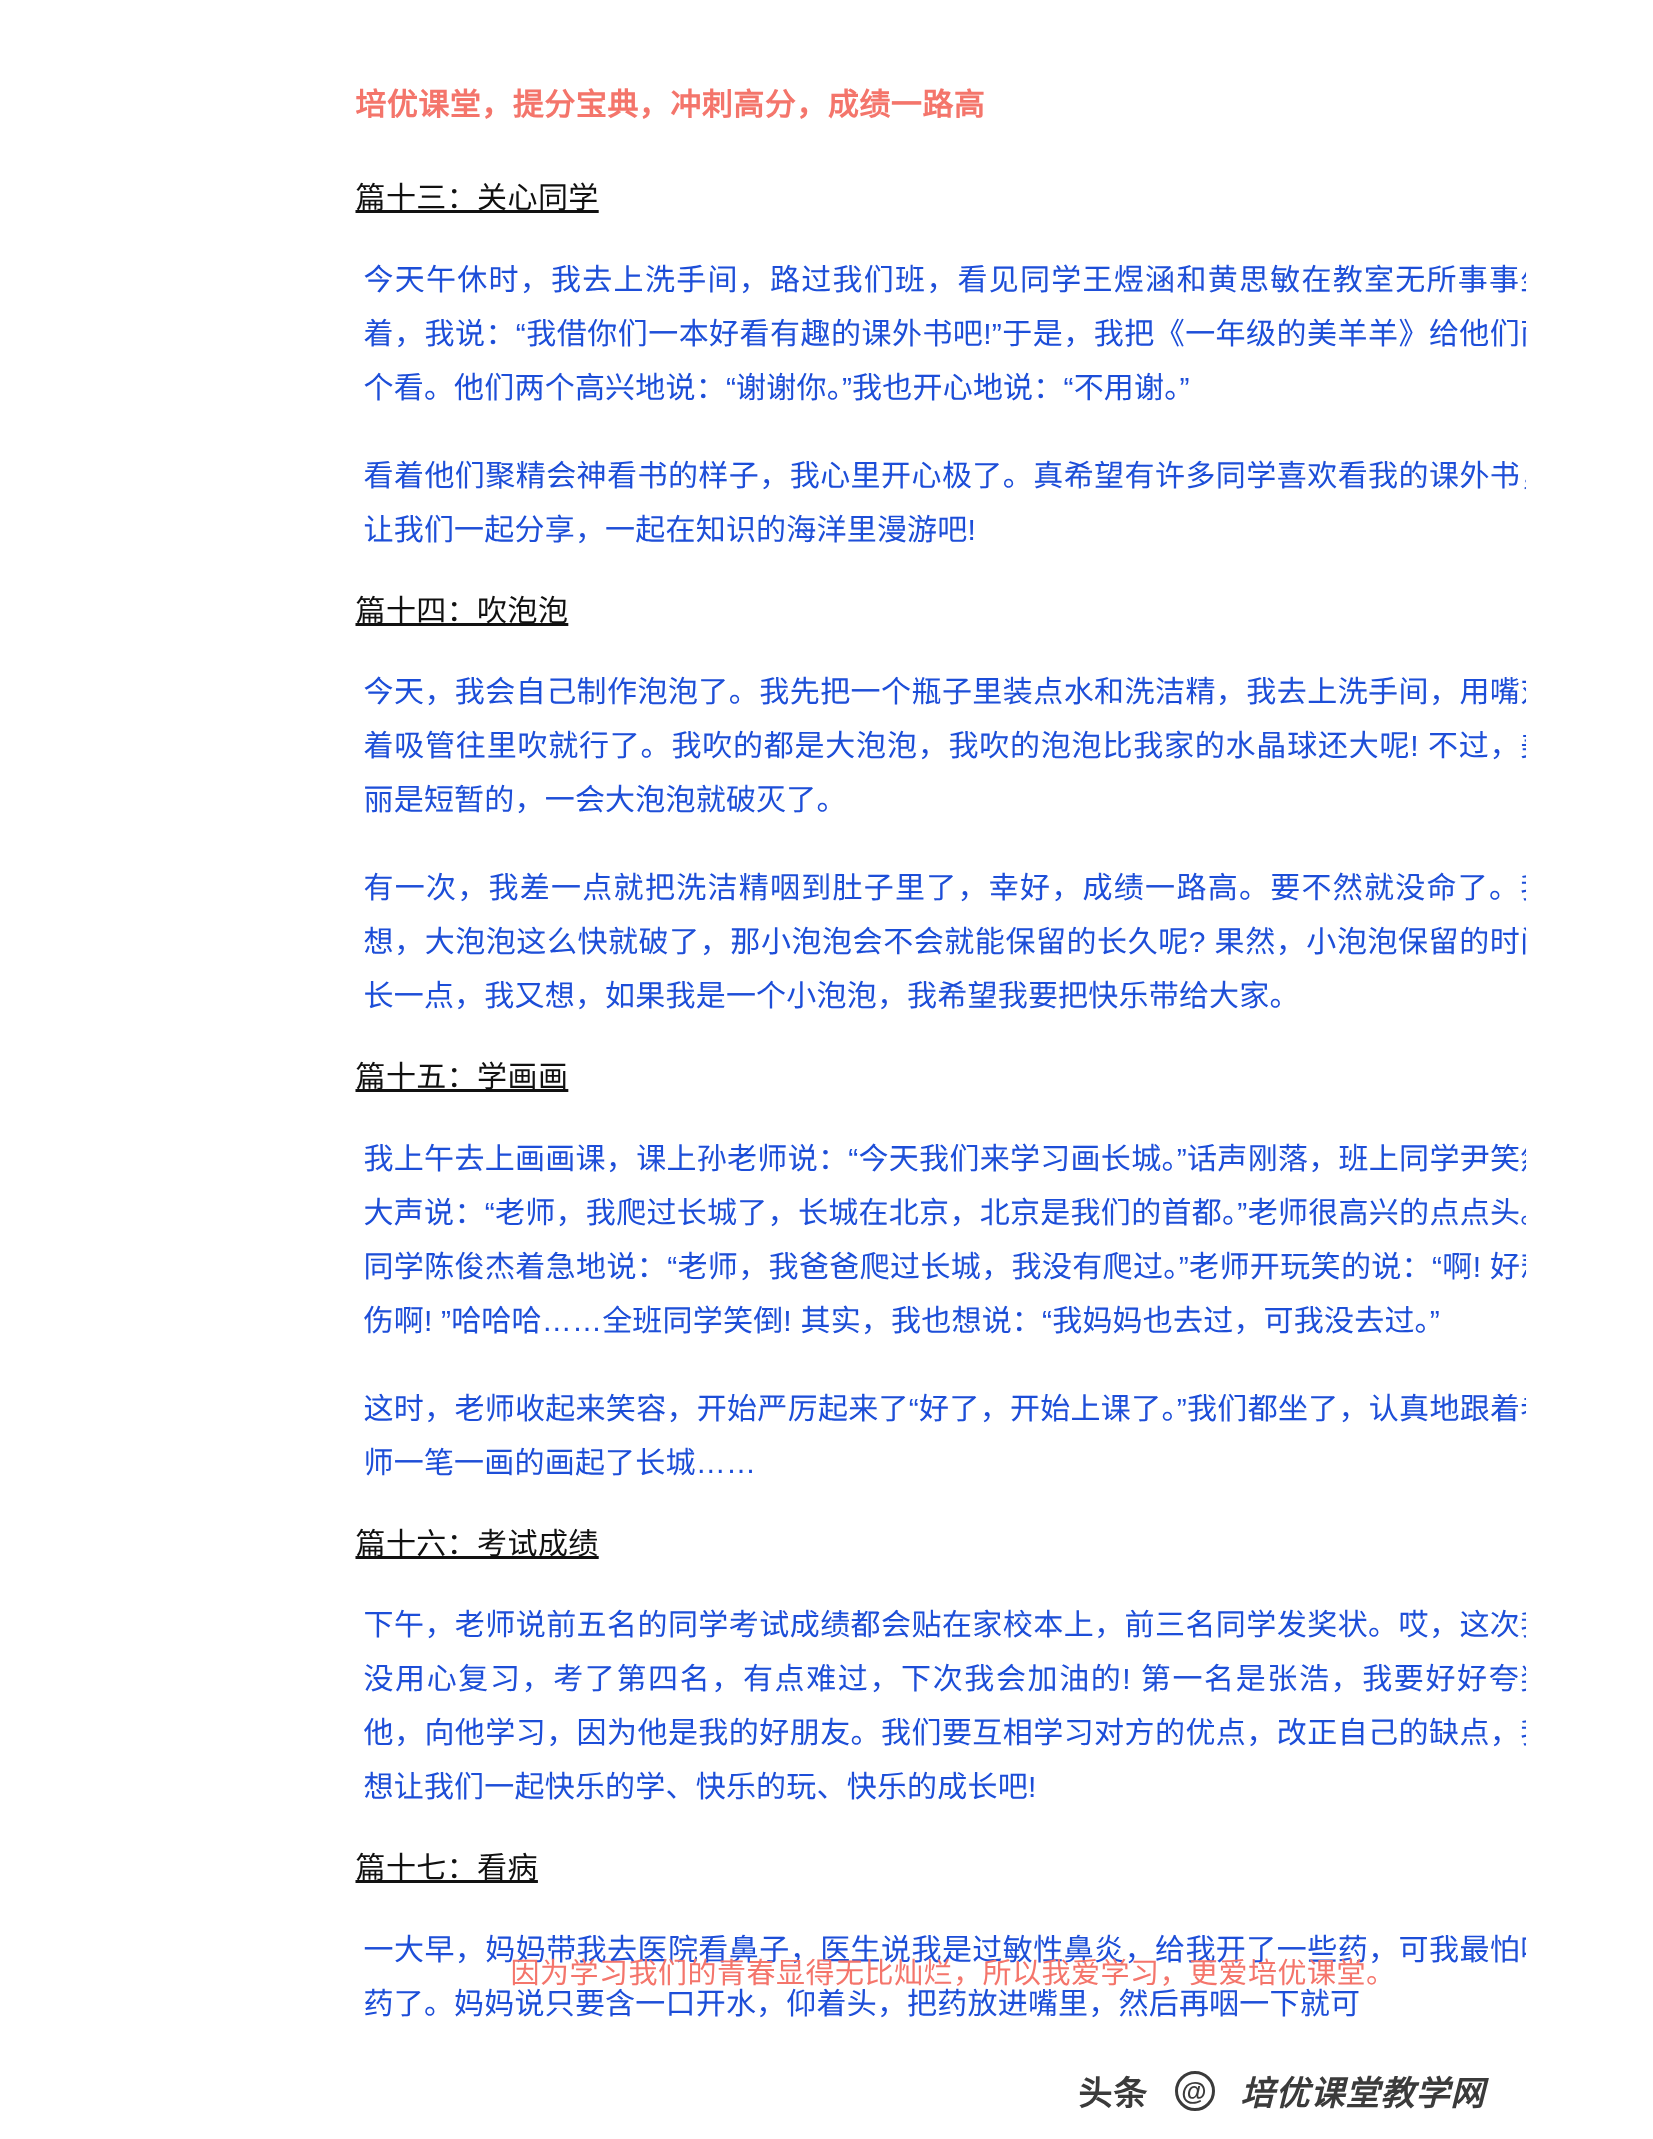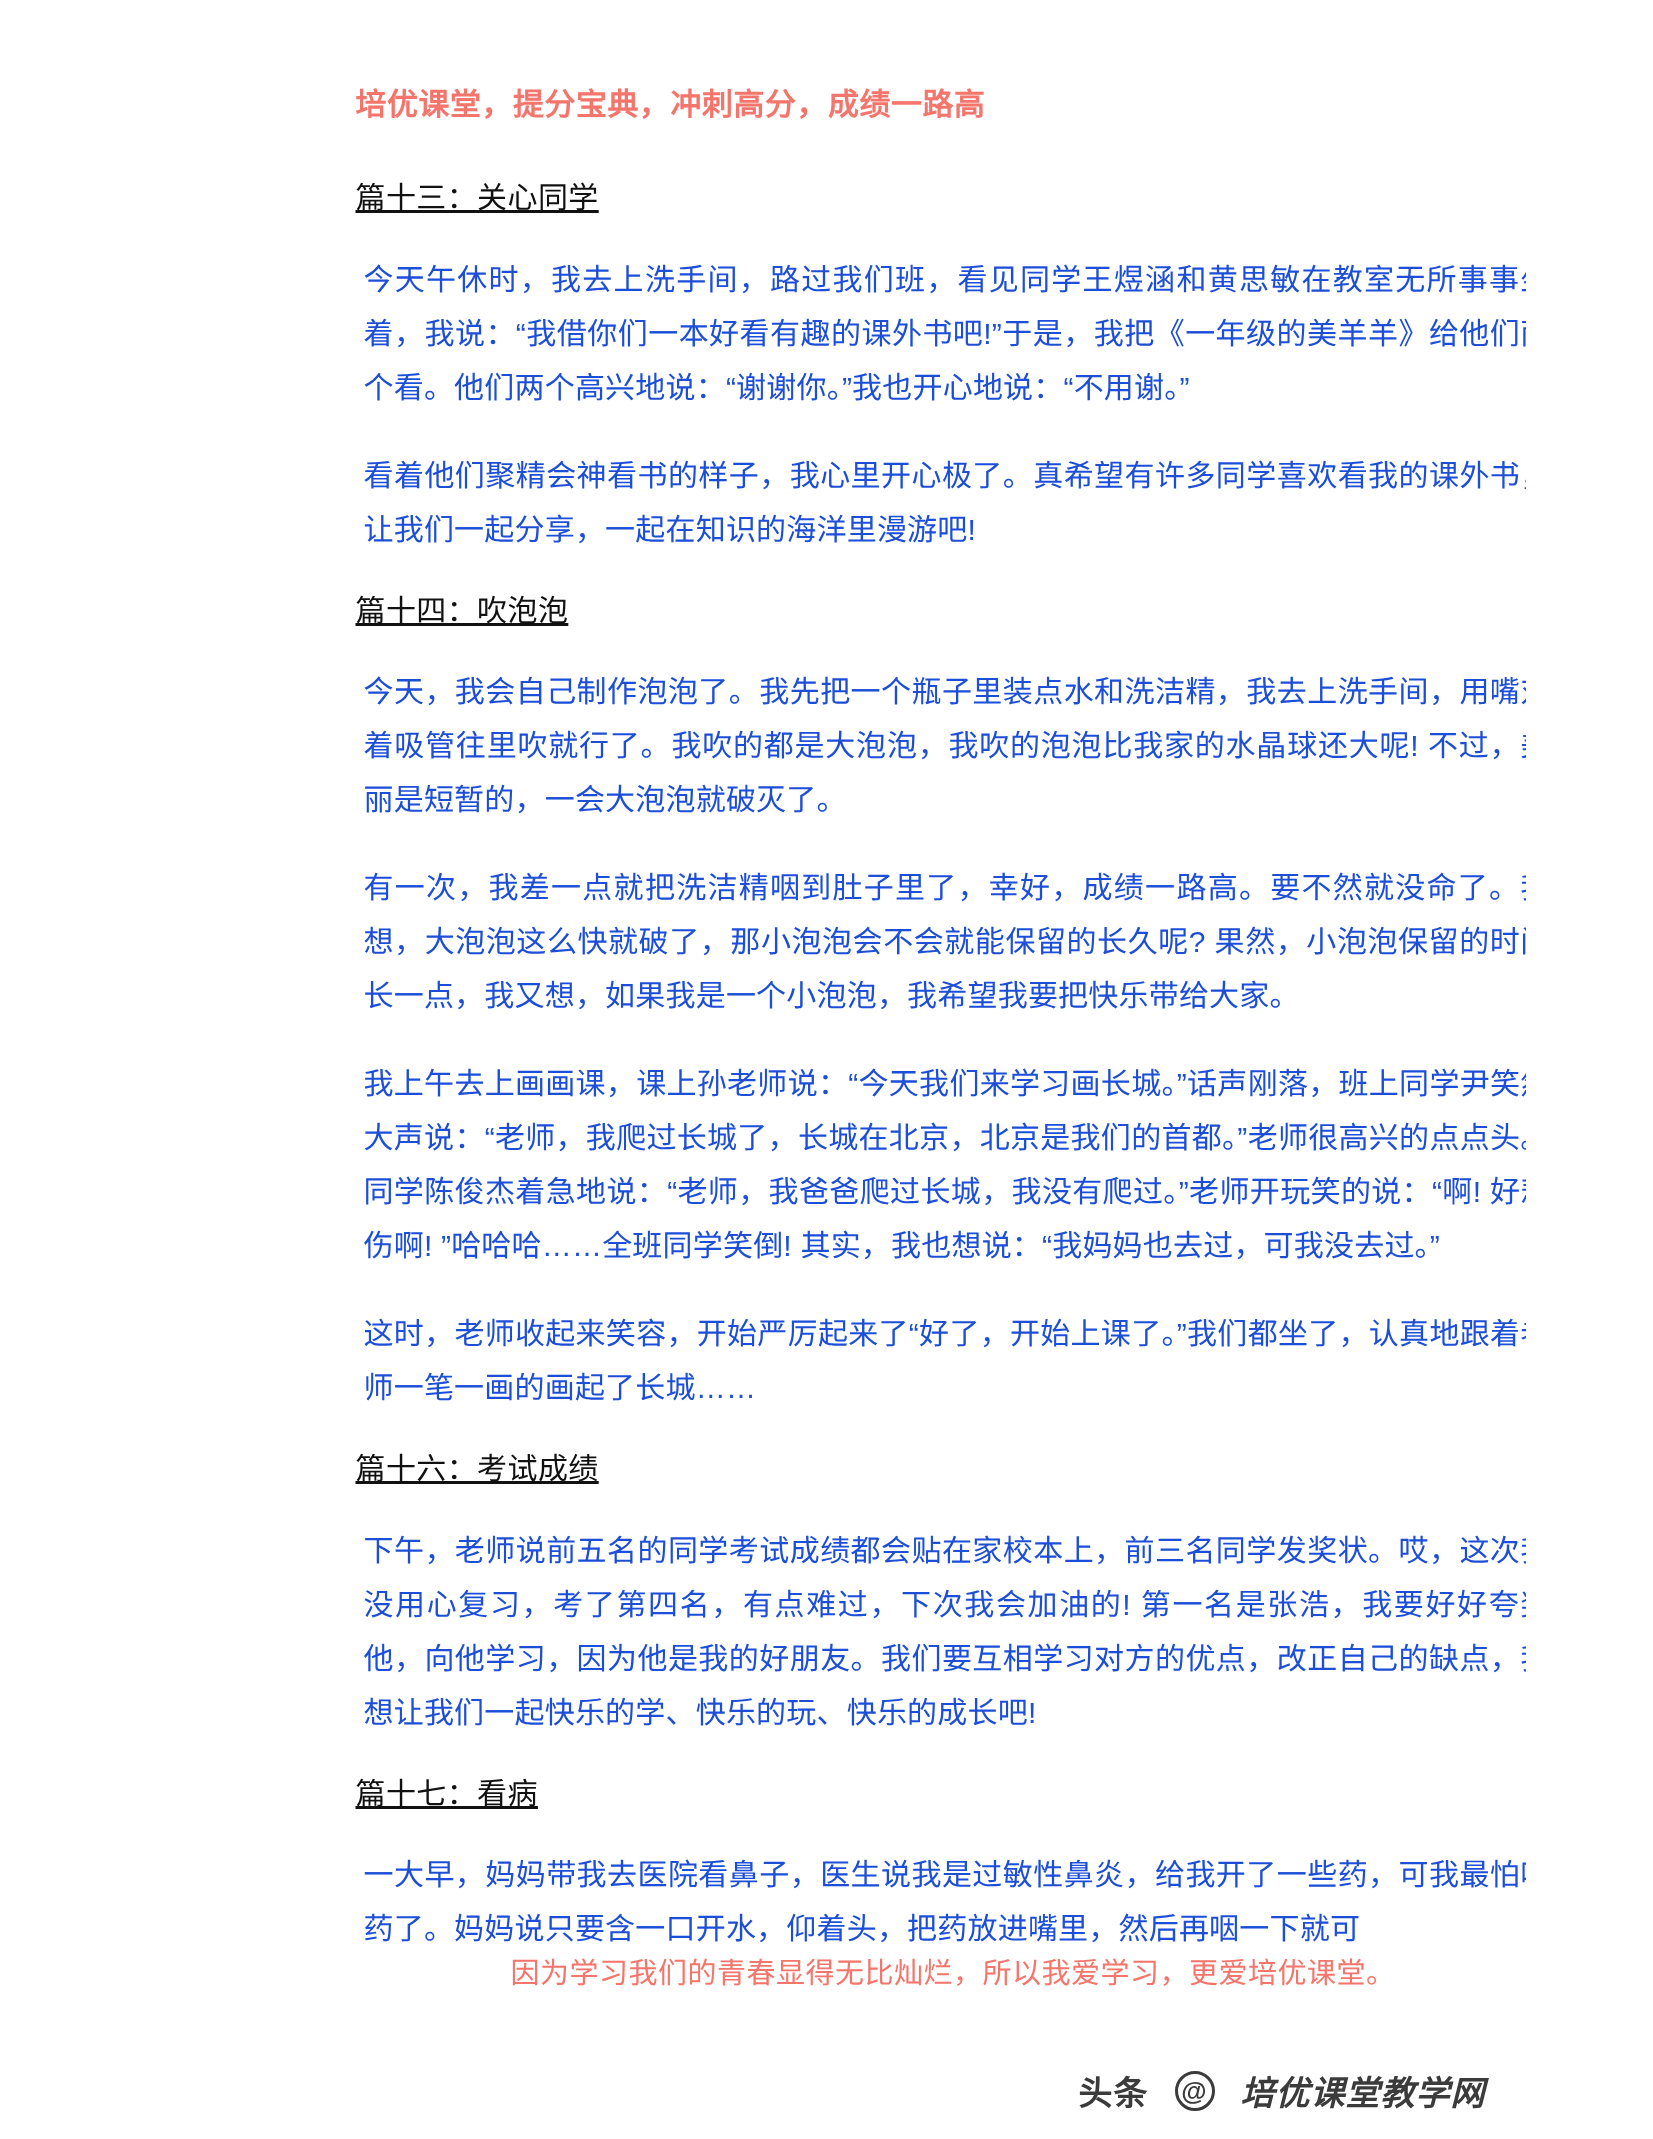--- a/index.html
+++ b/index.html
@@ -138,6 +138,7 @@
       <p class="para">今天，我会自己制作泡泡了。我先把一个瓶子里装点水和洗洁精，我去上洗手间，用嘴对着吸管往里吹就行了。我吹的都是大泡泡，我吹的泡泡比我家的水晶球还大呢! 不过，美丽是短暂的，一会大泡泡就破灭了。</p>
       <p class="para">有一次，我差一点就把洗洁精咽到肚子里了，幸好，成绩一路高。要不然就没命了。我想，大泡泡这么快就破了，那小泡泡会不会就能保留的长久呢? 果然，小泡泡保留的时间长一点，我又想，如果我是一个小泡泡，我希望我要把快乐带给大家。</p>
 
+      <h2 class="section-title">篇十五：学画画</h2>
       <p class="para">我上午去上画画课，课上孙老师说：“今天我们来学习画长城。”话声刚落，班上同学尹笑然大声说：“老师，我爬过长城了，长城在北京，北京是我们的首都。”老师很高兴的点点头。同学陈俊杰着急地说：“老师，我爸爸爬过长城，我没有爬过。”老师开玩笑的说：“啊! 好悲伤啊! ”哈哈哈……全班同学笑倒! 其实，我也想说：“我妈妈也去过，可我没去过。”</p>
       <p class="para">这时，老师收起来笑容，开始严厉起来了“好了，开始上课了。”我们都坐了，认真地跟着老师一笔一画的画起了长城……</p>
 

